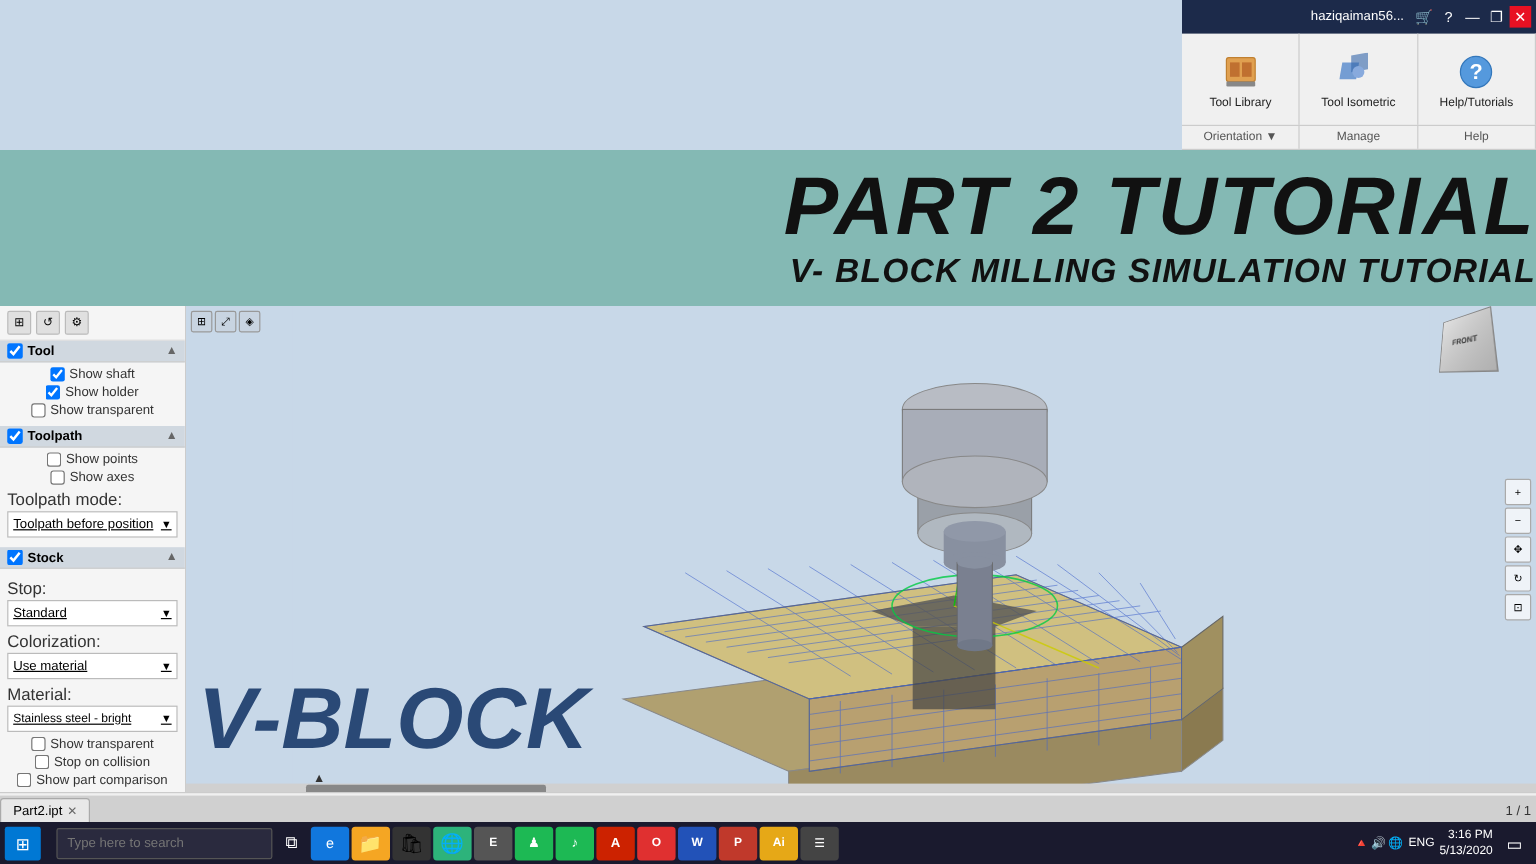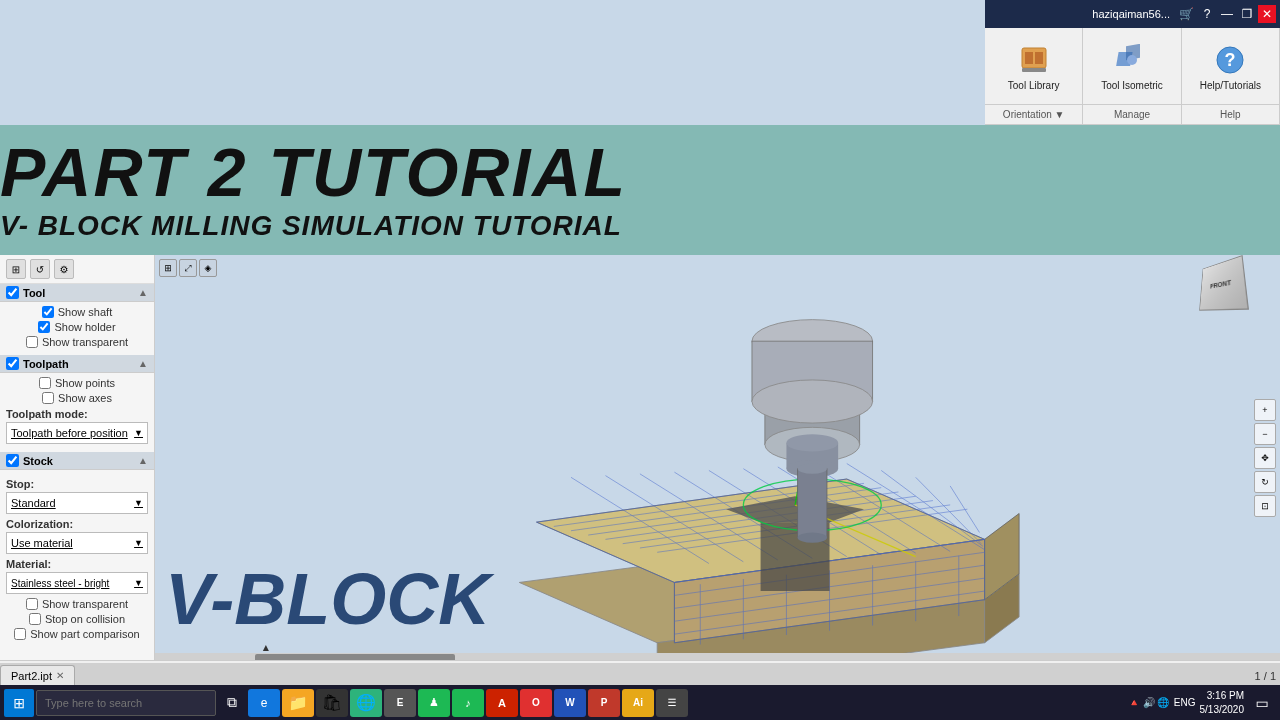--- a/index.html
+++ b/index.html
@@ -97,7 +97,7 @@
       background: rgba(120,180,170,0.85);
       display: flex;
       flex-direction: column;
-      align-items: flex-start;
+      align-items: flex-end;
       justify-content: center;
       z-index: 5;
     }

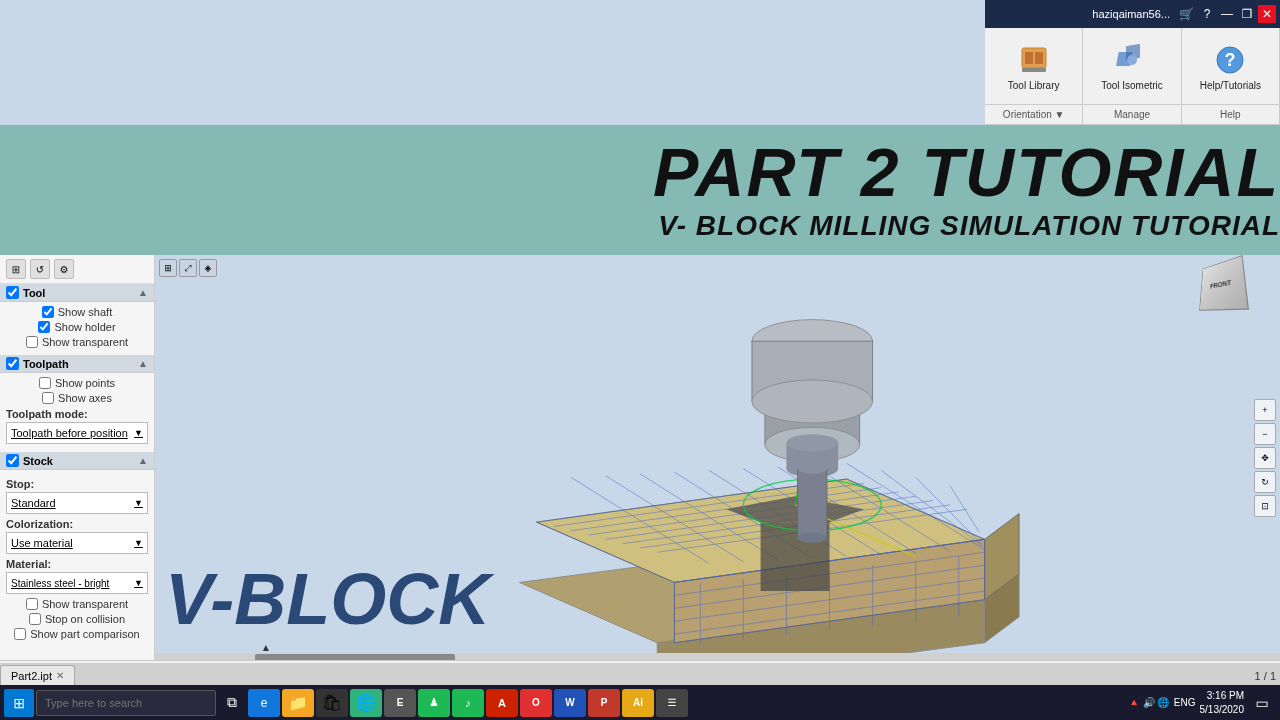--- a/index.html
+++ b/index.html
@@ -185,11 +185,10 @@
       color: #333;
     }
     .mode-label {
-      font-size: 11px;
+      font-size: 14px;
       color: #333;
       margin-bottom: 2px;
       margin-top: 4px;
-      font-weight: bold;
     }
     .dropdown {
       width: 100%;

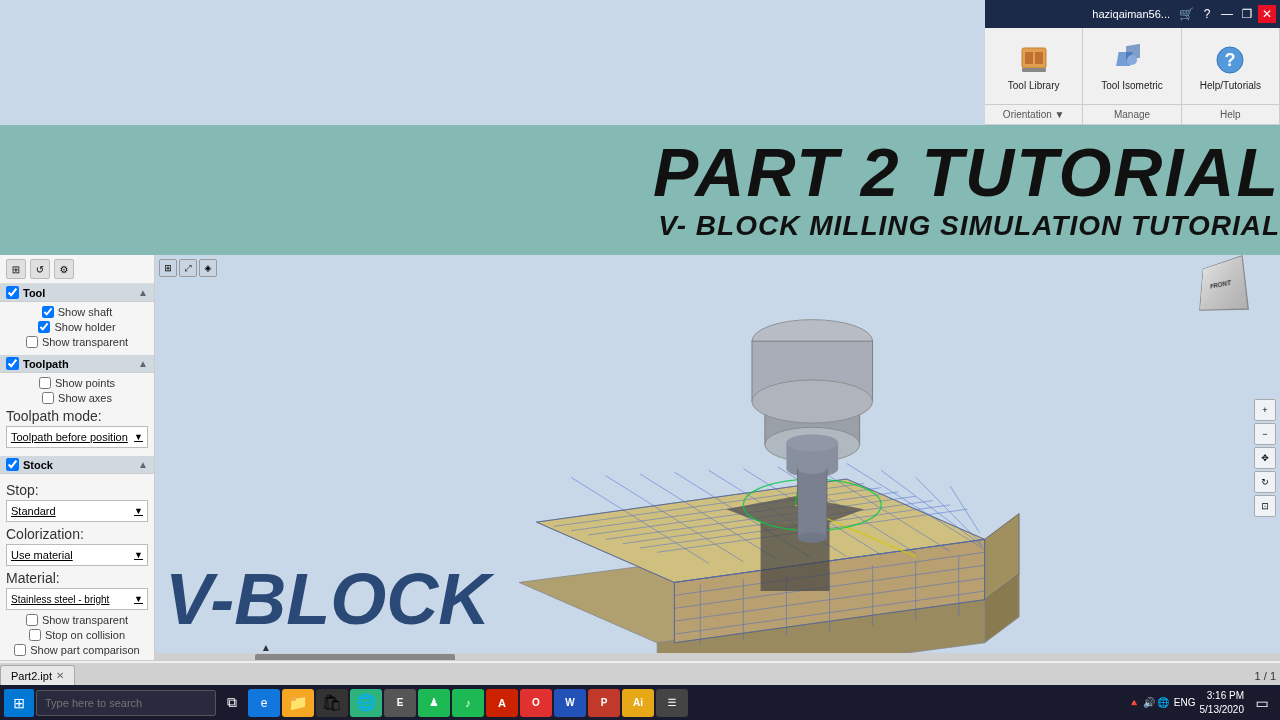--- a/index.html
+++ b/index.html
@@ -383,6 +383,7 @@
       padding: 0 8px;
       color: #aaa;
       font-size: 11px;
+      margin-left: 11px;
     }
     .taskbar-btn {
       width: 28px; height: 28px;

